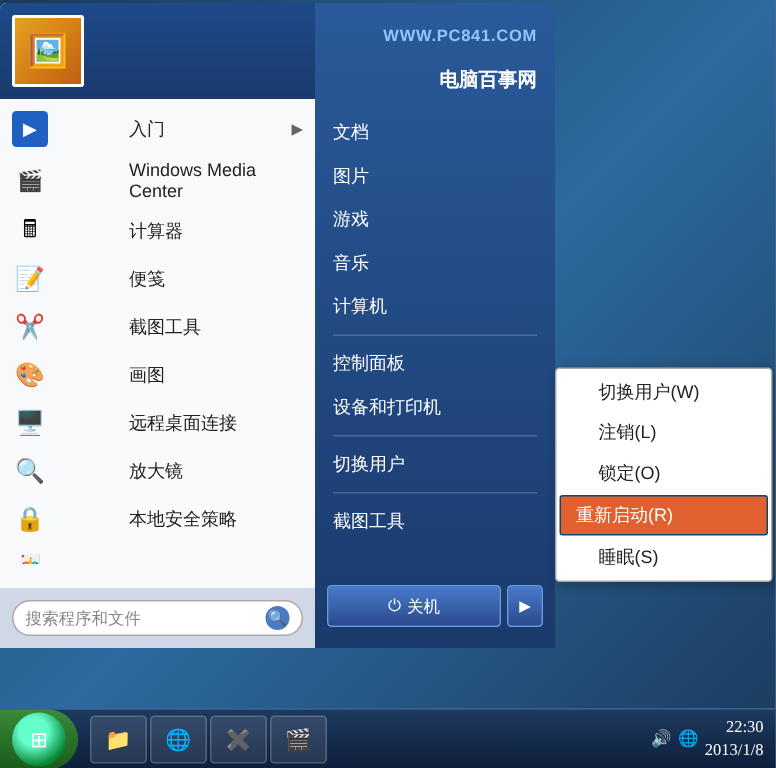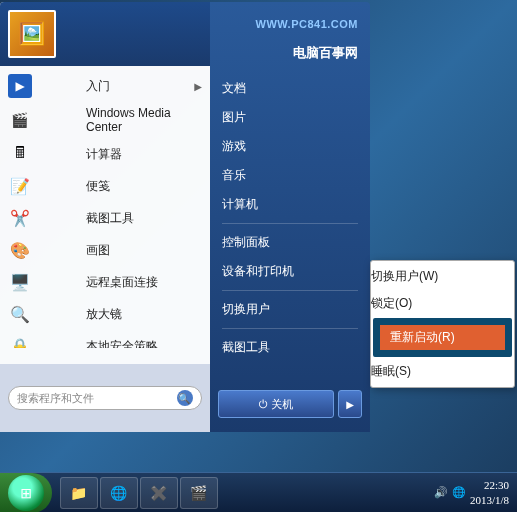--- a/index.html
+++ b/index.html
@@ -327,7 +327,7 @@
     }
 
     .submenu-item {
-      padding: 5px 0;
+      padding: 5px 28px;
       font-size: 12px;
       color: #222;
       cursor: pointer;

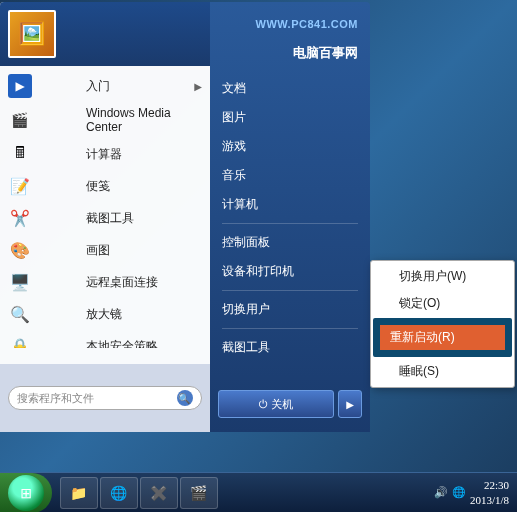--- a/index.html
+++ b/index.html
@@ -489,6 +489,9 @@
               <span>切换用户(W)</span>
             </div>
             <div class="submenu-item">
+              <span>注销(L)</span>
+            </div>
+            <div class="submenu-item">
               <span>锁定(O)</span>
             </div>
             <div class="submenu-item highlighted">

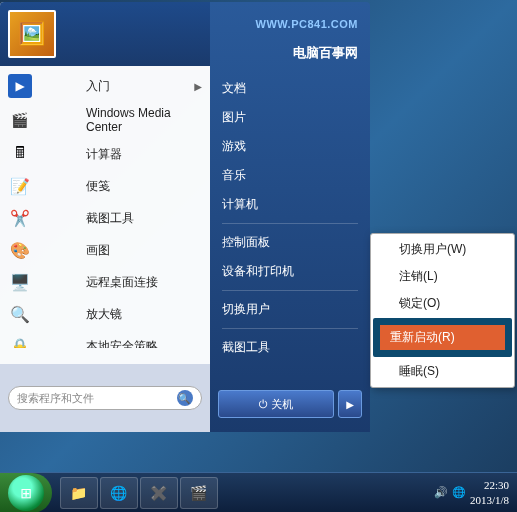--- a/index.html
+++ b/index.html
@@ -338,7 +338,7 @@
     .submenu-item.highlighted {
       background: #e06030;
       color: white;
-      border: 7px solid #0c4a6e;
+      border: 1px solid #0c4a6e;
       margin: 1px 2px;
       border-radius: 2px;
       padding: 4px 10px;

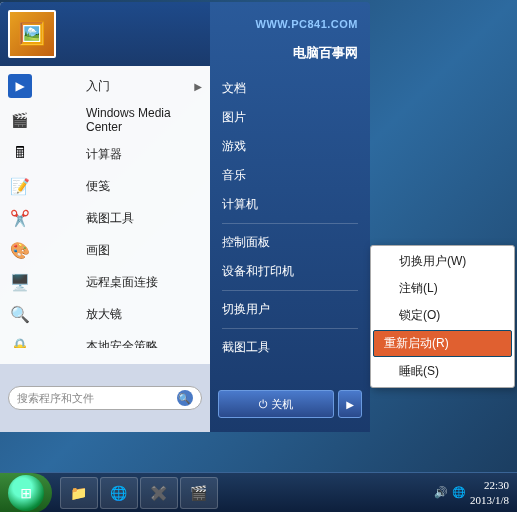--- a/index.html
+++ b/index.html
@@ -192,7 +192,7 @@
     }
 
     .start-menu-search {
-      padding: 22px 8px;
+      padding: 8px 8px;
       background: #d0d8e8;
       display: flex;
       align-items: center;

